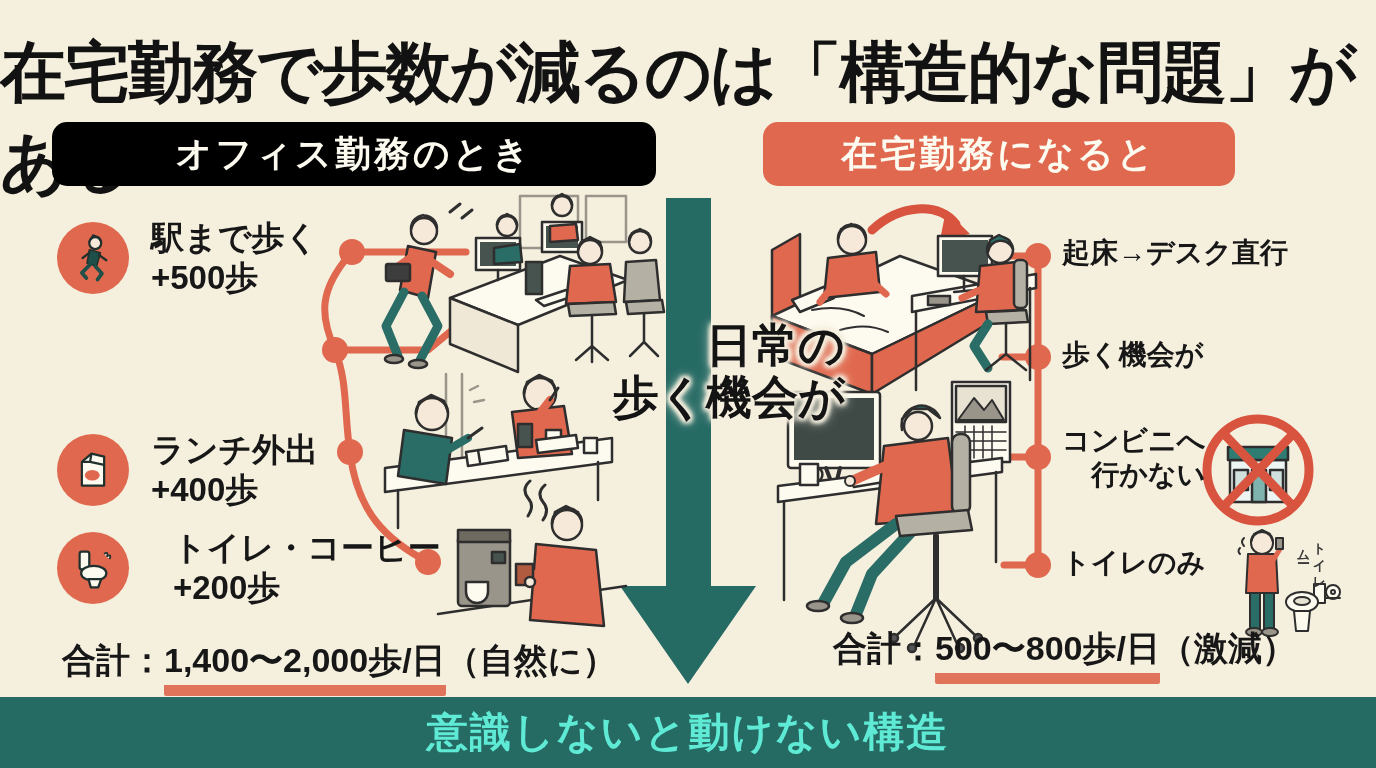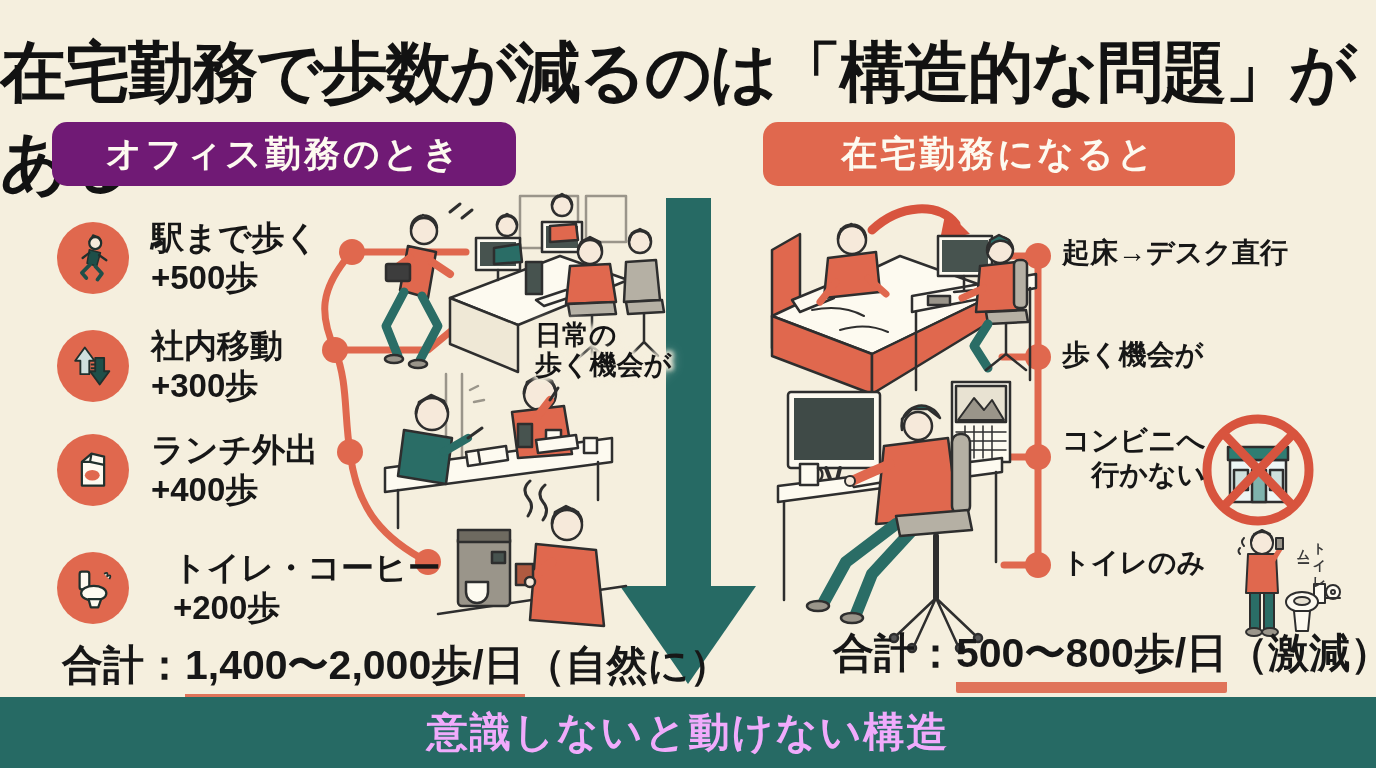--- a/index.html
+++ b/index.html
@@ -10,7 +10,7 @@
   .title{left:0;top:28px;width:1376px;text-align:left;font-size:66px;letter-spacing:-2px;color:#121212;}
   .pill{top:122px;height:64px;border-radius:15px;display:flex;align-items:center;justify-content:center;
         color:#fdfaf0;font-size:36px;font-weight:700;letter-spacing:3px;}
-  .pill-left{left:52px;width:464px;background:#701a75;}
+  .pill-left{left:52px;width:604px;background:#000000;}
   .pill-right{left:763px;width:472px;background:#e0684e;}
   .item-row{display:flex;align-items:center;gap:22px;}
   .icon-circle{width:72px;height:72px;border-radius:50%;background:#e0684e;flex:0 0 72px;

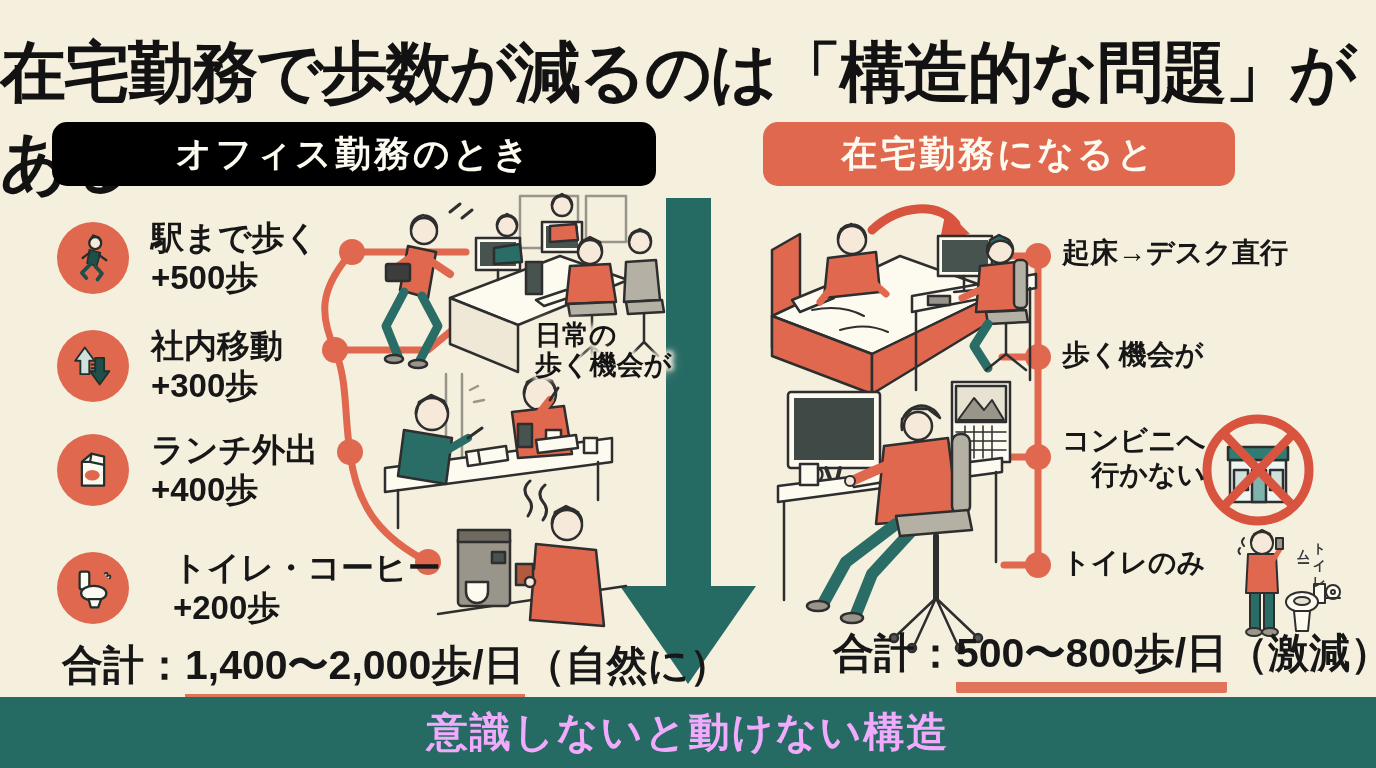--- a/index.html
+++ b/index.html
@@ -274,19 +274,6 @@
     </div>
   </div>
 
-  <div class="txt item-row" style="left:57px;top:326px;">
-    <div class="icon-circle">
-      <svg width="52" height="52" viewBox="0 0 70 70" fill="none" stroke="#20302d" stroke-width="2.5" stroke-linejoin="round">
-        <path d="M18,46 V28 H11 L24,10 L37,28 H30 V46 Z" fill="#cfe0dd"></path>
-        <path d="M50,24 V42 H57 L44,60 L31,42 H38 V24 Z" fill="#1e4f49"></path>
-        <path d="M32,33 h7 M32,38 h7" stroke-width="2.5"></path>
-      </svg>
-    </div>
-    <div class="item-text">
-      <div>社内移動</div>
-      <div>+300歩</div>
-    </div>
-  </div>
 
   <div class="txt item-row" style="left:57px;top:430px;">
     <div class="icon-circle">

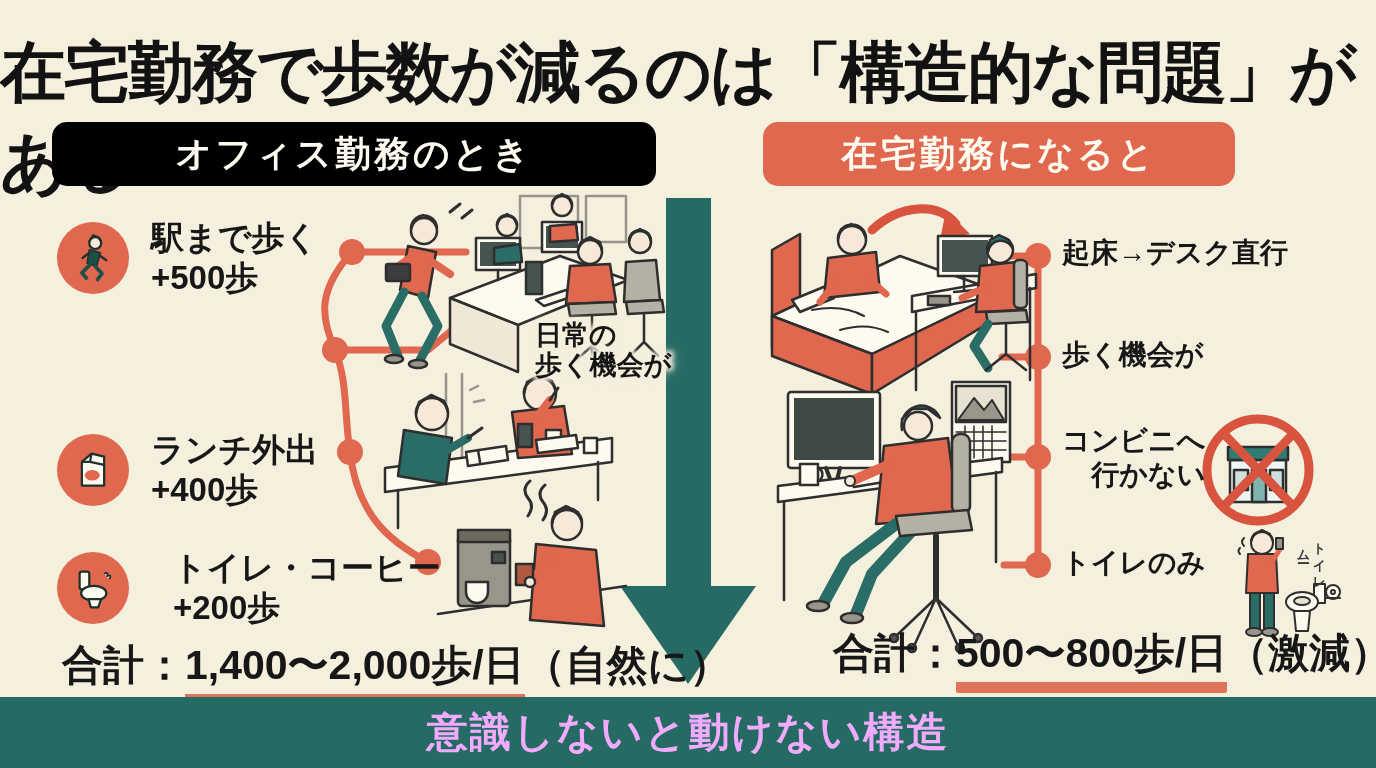--- a/index.html
+++ b/index.html
@@ -16,7 +16,7 @@
   .icon-circle{width:72px;height:72px;border-radius:50%;background:#e0684e;flex:0 0 72px;
                display:flex;align-items:center;justify-content:center;}
   .item-text{font-size:33px;line-height:1.22;white-space:nowrap;}
-  .arrow-label{left:535px;top:320px;width:310px;text-align:left;font-size:27px;line-height:1.12;color:#141414;
+  .arrow-label{left:535px;top:320px;width:310px;text-align:right;font-size:46px;line-height:1.12;color:#141414;
      text-shadow:0 0 6px #f5efde,0 0 10px #f5efde,2px 2px 4px #f5efde,-2px -2px 4px #f5efde,
                  2px -2px 4px #f5efde,-2px 2px 4px #f5efde,0 0 14px #f5efde;}
   .r-item{font-size:28px;line-height:1.2;white-space:nowrap;text-align:right;}

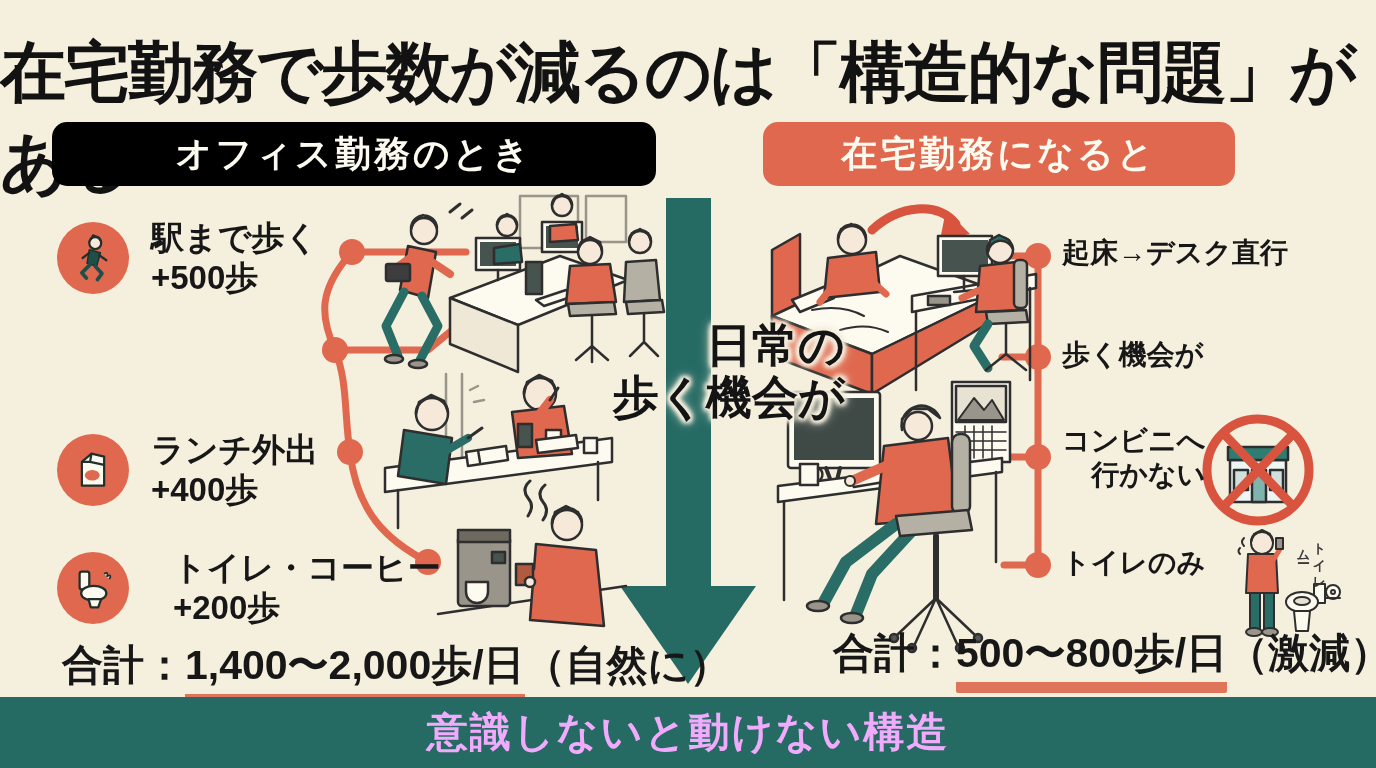--- a/index.html
+++ b/index.html
@@ -289,7 +289,7 @@
     </div>
   </div>
 
-  <div class="txt item-row" style="left:57px;top:548px;gap:44px;">
+  <div class="txt item-row" style="left:57px;top:528px;gap:44px;">
     <div class="icon-circle">
       <svg width="52" height="52" viewBox="0 0 70 70" fill="none" stroke="#20302d" stroke-width="3" stroke-linejoin="round">
         <rect x="17" y="13" width="13" height="24" rx="3" fill="#fdfaf0"></rect>

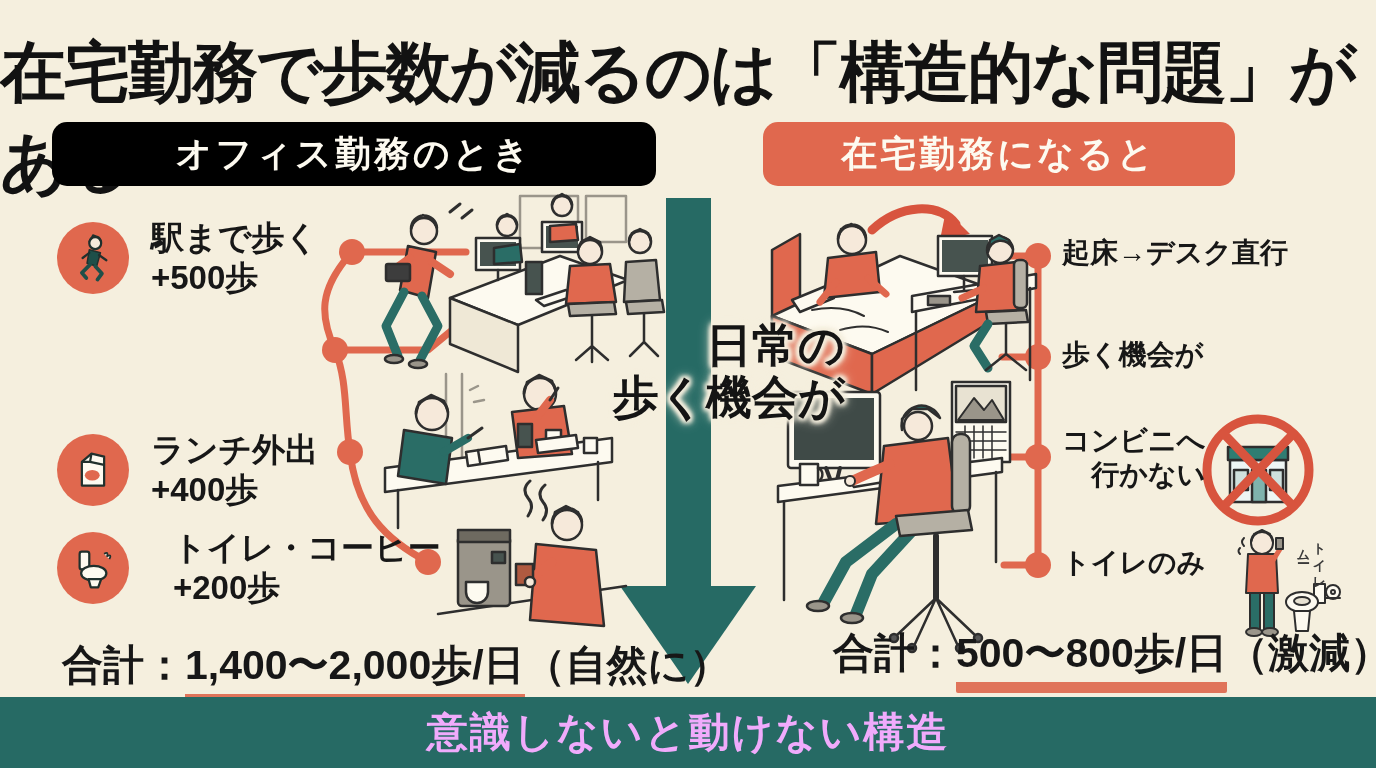--- a/index.html
+++ b/index.html
@@ -20,7 +20,7 @@
      text-shadow:0 0 6px #f5efde,0 0 10px #f5efde,2px 2px 4px #f5efde,-2px -2px 4px #f5efde,
                  2px -2px 4px #f5efde,-2px 2px 4px #f5efde,0 0 14px #f5efde;}
   .r-item{font-size:28px;line-height:1.2;white-space:nowrap;text-align:right;}
-  .total{font-size:41px;white-space:nowrap;}
+  .total{font-size:34px;white-space:nowrap;}
   .total .ul{display:inline-block;border-bottom:11px solid #e0745a;padding-bottom:1px;border-radius:2px;}
   .footer-bar{left:0;top:697px;width:1376px;height:71px;background:#266a64;display:flex;
               align-items:center;justify-content:center;}

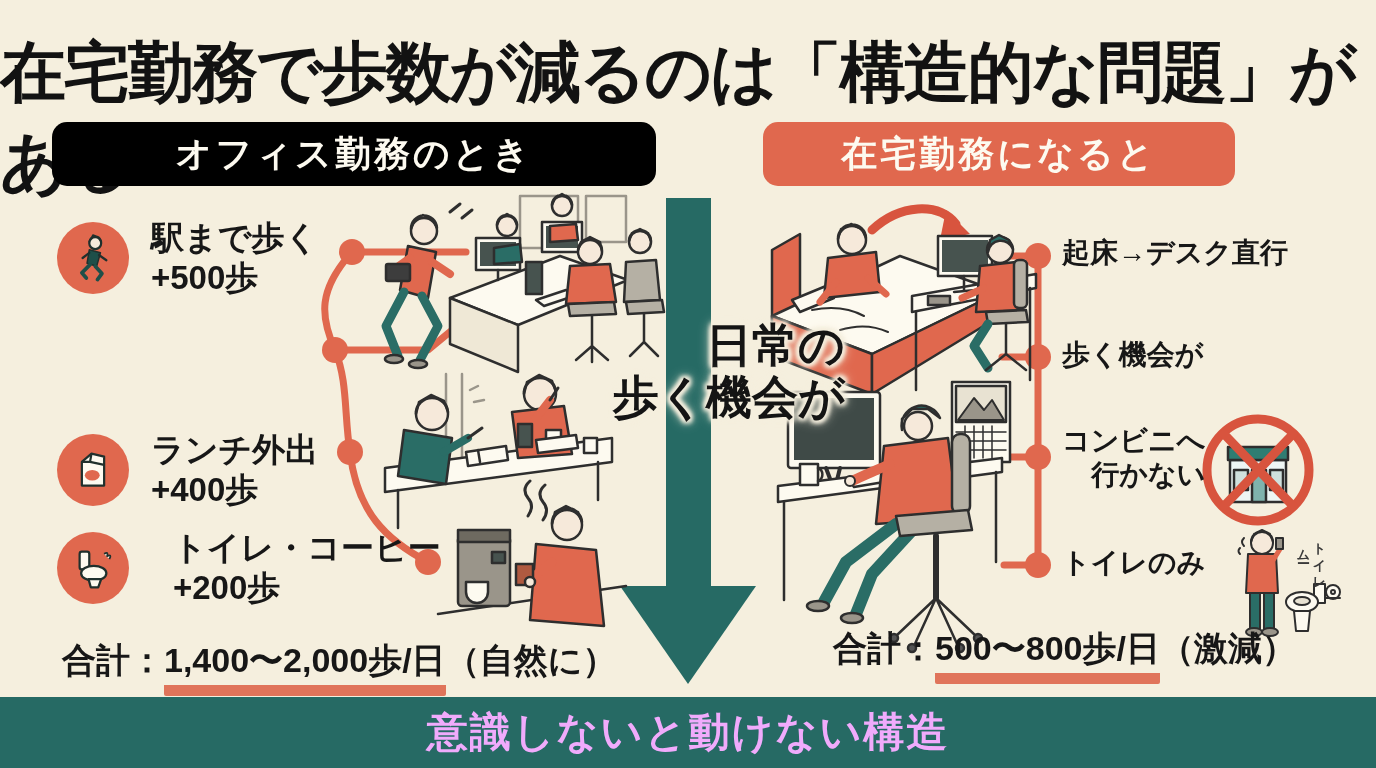--- a/index.html
+++ b/index.html
@@ -24,7 +24,7 @@
   .total .ul{display:inline-block;border-bottom:11px solid #e0745a;padding-bottom:1px;border-radius:2px;}
   .footer-bar{left:0;top:697px;width:1376px;height:71px;background:#266a64;display:flex;
               align-items:center;justify-content:center;}
-  .footer-bar span{color:#f0abfc;font-size:41px;font-weight:700;letter-spacing:2px;}
+  .footer-bar span{color:#5eead4;font-size:41px;font-weight:700;letter-spacing:2px;}
   .v-note{writing-mode:vertical-rl;font-size:13px;font-weight:700;color:#3a3a3a;letter-spacing:2px;}
 </style>
 </head>

